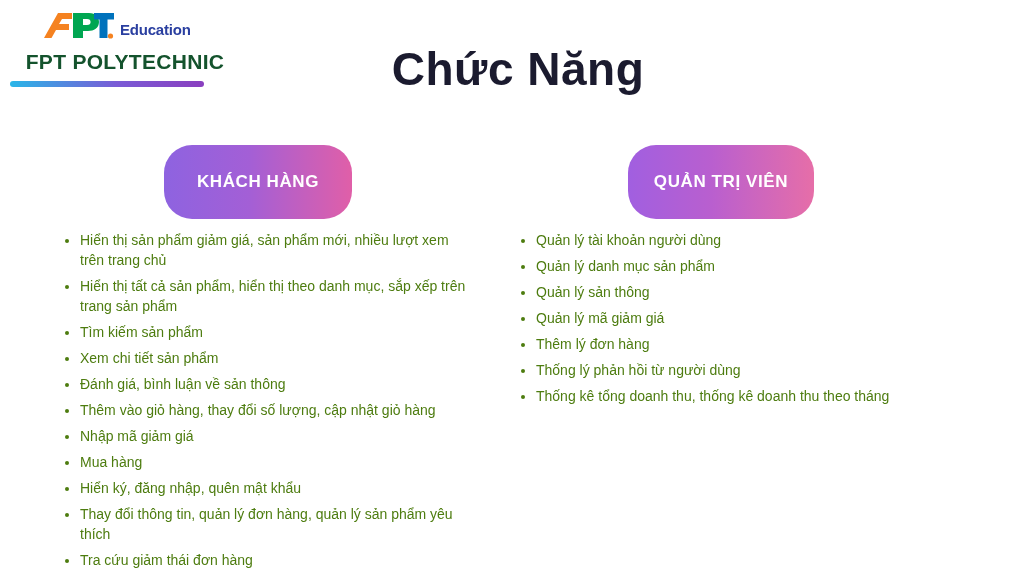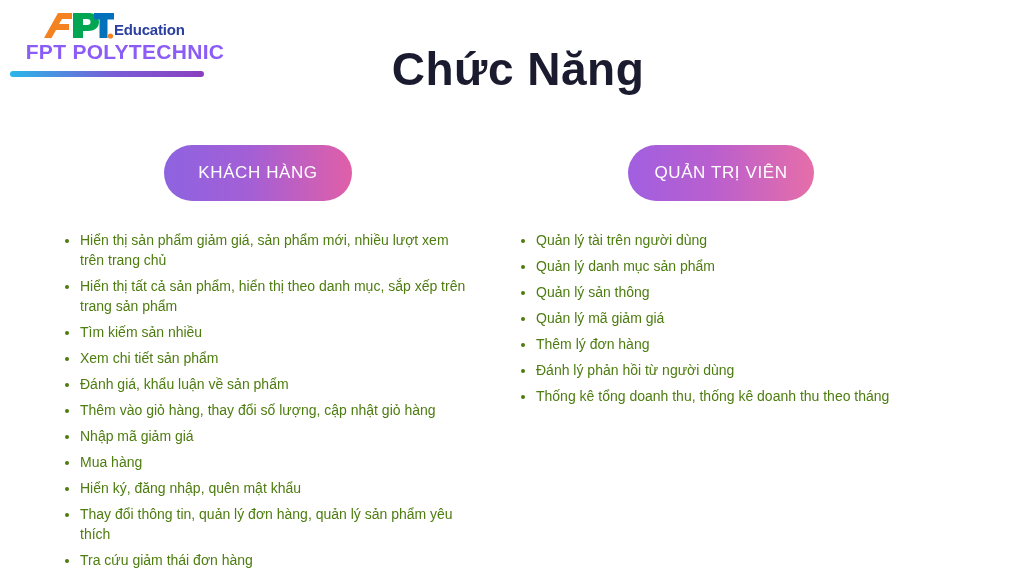--- a/index.html
+++ b/index.html
@@ -25,7 +25,7 @@
   .logo-row {
     display: flex;
     align-items: flex-end;
-    gap: 0;
+    gap: 6px;
     padding-left: 32px;
   }
   .fpt-mark {

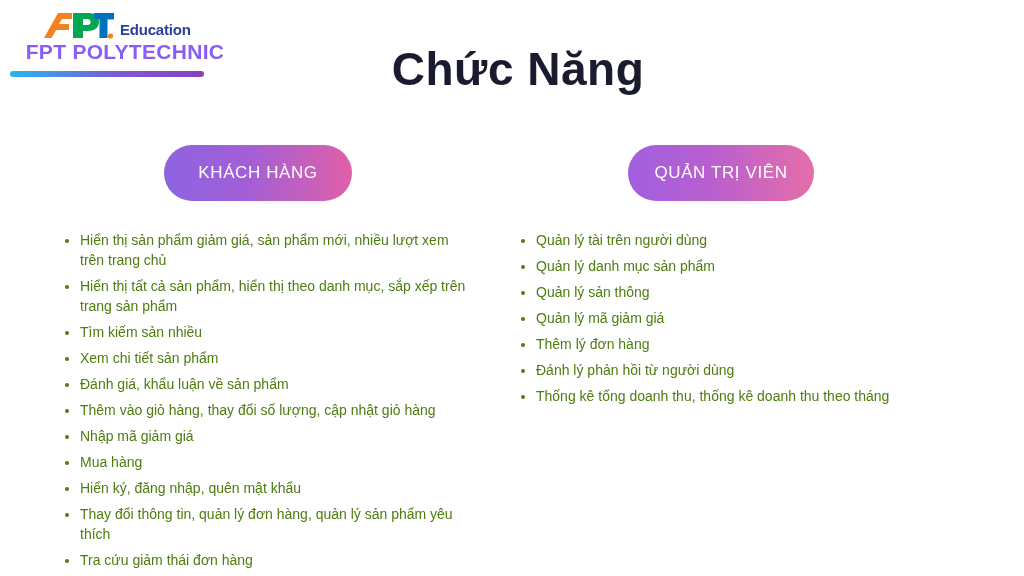--- a/index.html
+++ b/index.html
@@ -43,9 +43,10 @@
     padding-bottom: 2px;
   }
   .poly-text {
+    margin-top: 10px;
     font-size: 21px;
     font-weight: bold;
-    color: #8b5cf6;
+    color: #14532d;
     letter-spacing: 0.3px;
     text-align: center;
   }

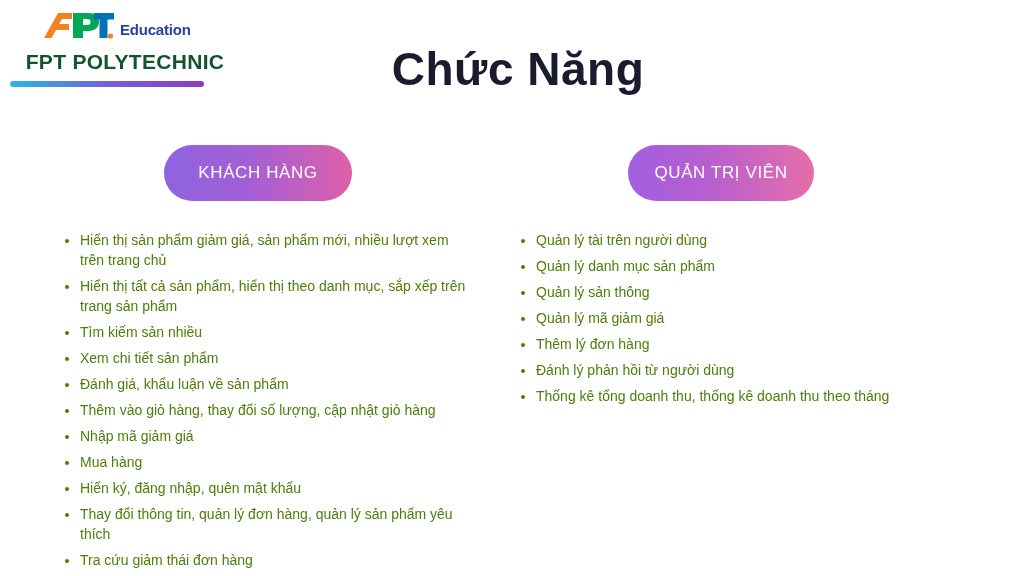--- a/index.html
+++ b/index.html
@@ -75,11 +75,11 @@
   
   .pill {
     position: absolute;
-    height: 56px;
+    height: 74px;
     border-radius: 28px;
     color: #ffffff;
     font-size: 17px;
-    font-weight: normal;
+    font-weight: bold;
     letter-spacing: 0.6px;
     display: flex;
     align-items: center;

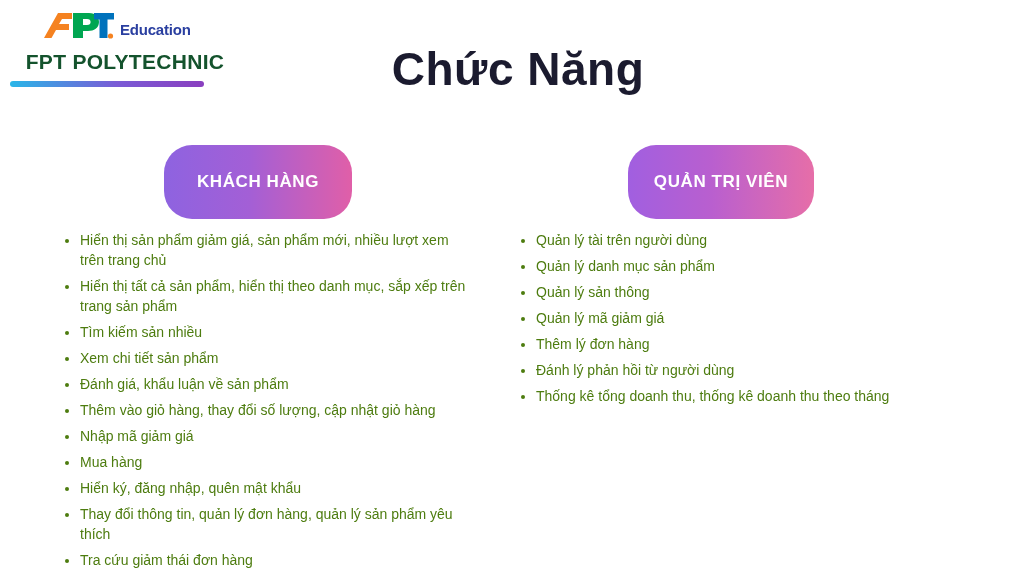--- a/index.html
+++ b/index.html
@@ -171,7 +171,7 @@
 
 <div class="col col-right">
   <ul>
-    <li>Quản lý tài trên người dùng</li>
+    <li>Quản lý tài khoản người dùng</li>
     <li>Quản lý danh mục sản phẩm</li>
     <li>Quản lý sản thông</li>
     <li>Quản lý mã giảm giá</li>

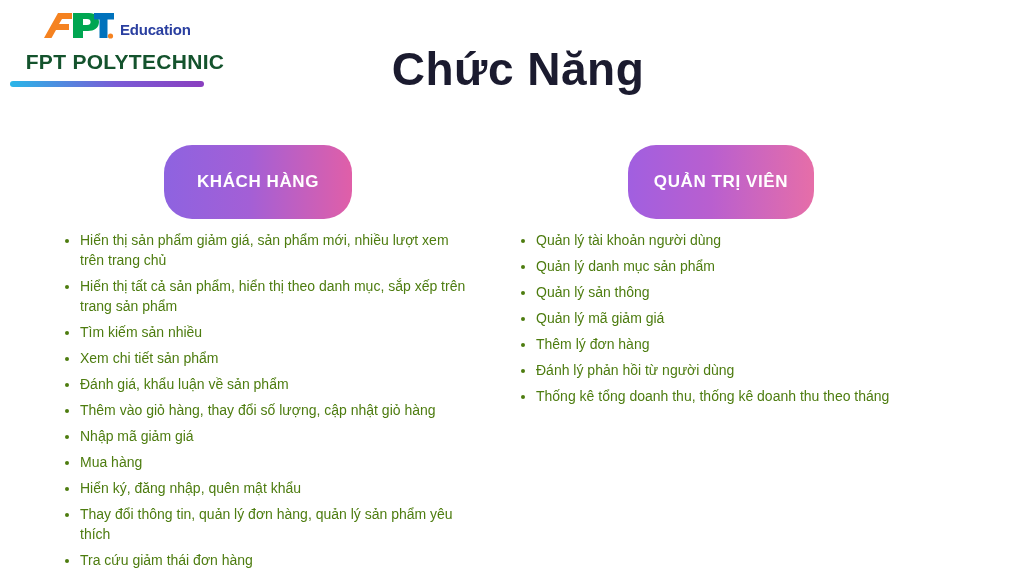--- a/index.html
+++ b/index.html
@@ -157,7 +157,7 @@
   <ul>
     <li>Hiển thị sản phẩm giảm giá, sản phẩm mới, nhiều lượt xem trên trang chủ</li>
     <li>Hiển thị tất cả sản phẩm, hiển thị theo danh mục, sắp xếp trên trang sản phẩm</li>
-    <li>Tìm kiếm sản nhiều</li>
+    <li>Tìm kiếm sản phẩm</li>
     <li>Xem chi tiết sản phẩm</li>
     <li>Đánh giá, khẩu luận về sản phẩm</li>
     <li>Thêm vào giỏ hàng, thay đổi số lượng, cập nhật giỏ hàng</li>

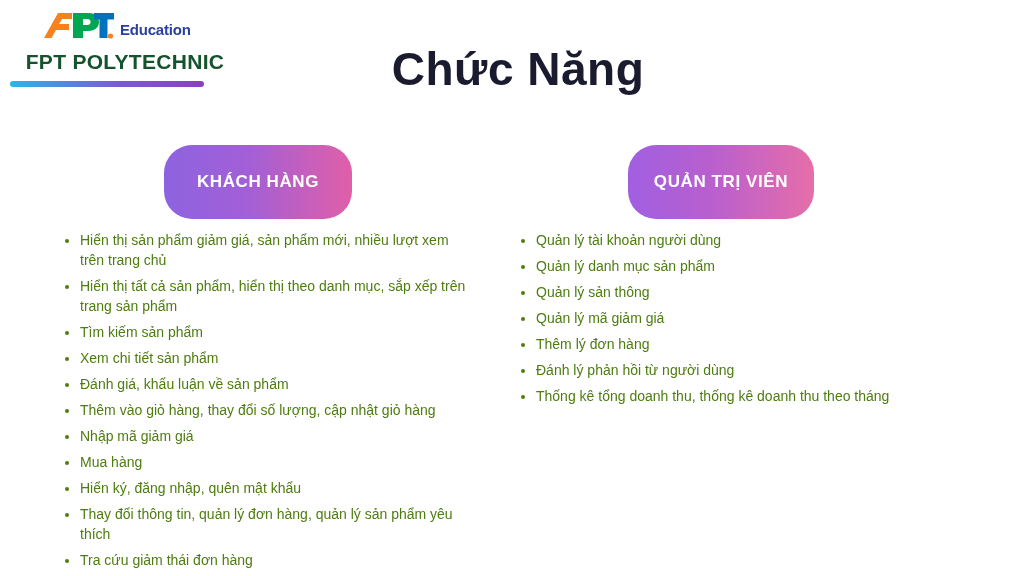--- a/index.html
+++ b/index.html
@@ -176,7 +176,7 @@
     <li>Quản lý sản thông</li>
     <li>Quản lý mã giảm giá</li>
     <li>Thêm lý đơn hàng</li>
-    <li>Đánh lý phản hồi từ người dùng</li>
+    <li>Thống lý phản hồi từ người dùng</li>
     <li>Thống kê tổng doanh thu, thống kê doanh thu theo tháng</li>
   </ul>
 </div>

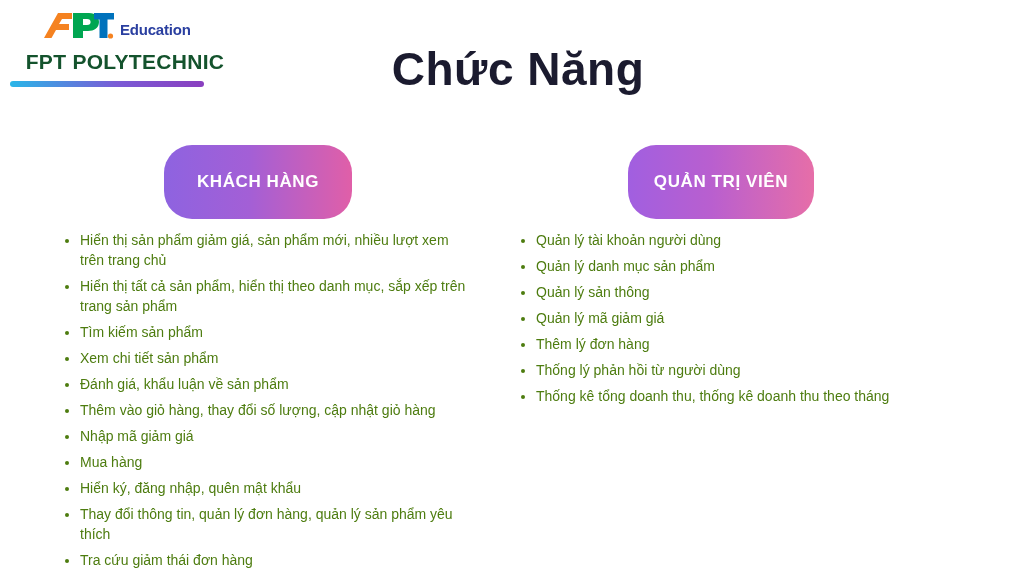--- a/index.html
+++ b/index.html
@@ -159,7 +159,7 @@
     <li>Hiển thị tất cả sản phẩm, hiển thị theo danh mục, sắp xếp trên trang sản phẩm</li>
     <li>Tìm kiếm sản phẩm</li>
     <li>Xem chi tiết sản phẩm</li>
-    <li>Đánh giá, khẩu luận về sản phẩm</li>
+    <li>Đánh giá, bình luận về sản thông</li>
     <li>Thêm vào giỏ hàng, thay đổi số lượng, cập nhật giỏ hàng</li>
     <li>Nhập mã giảm giá</li>
     <li>Mua hàng</li>

